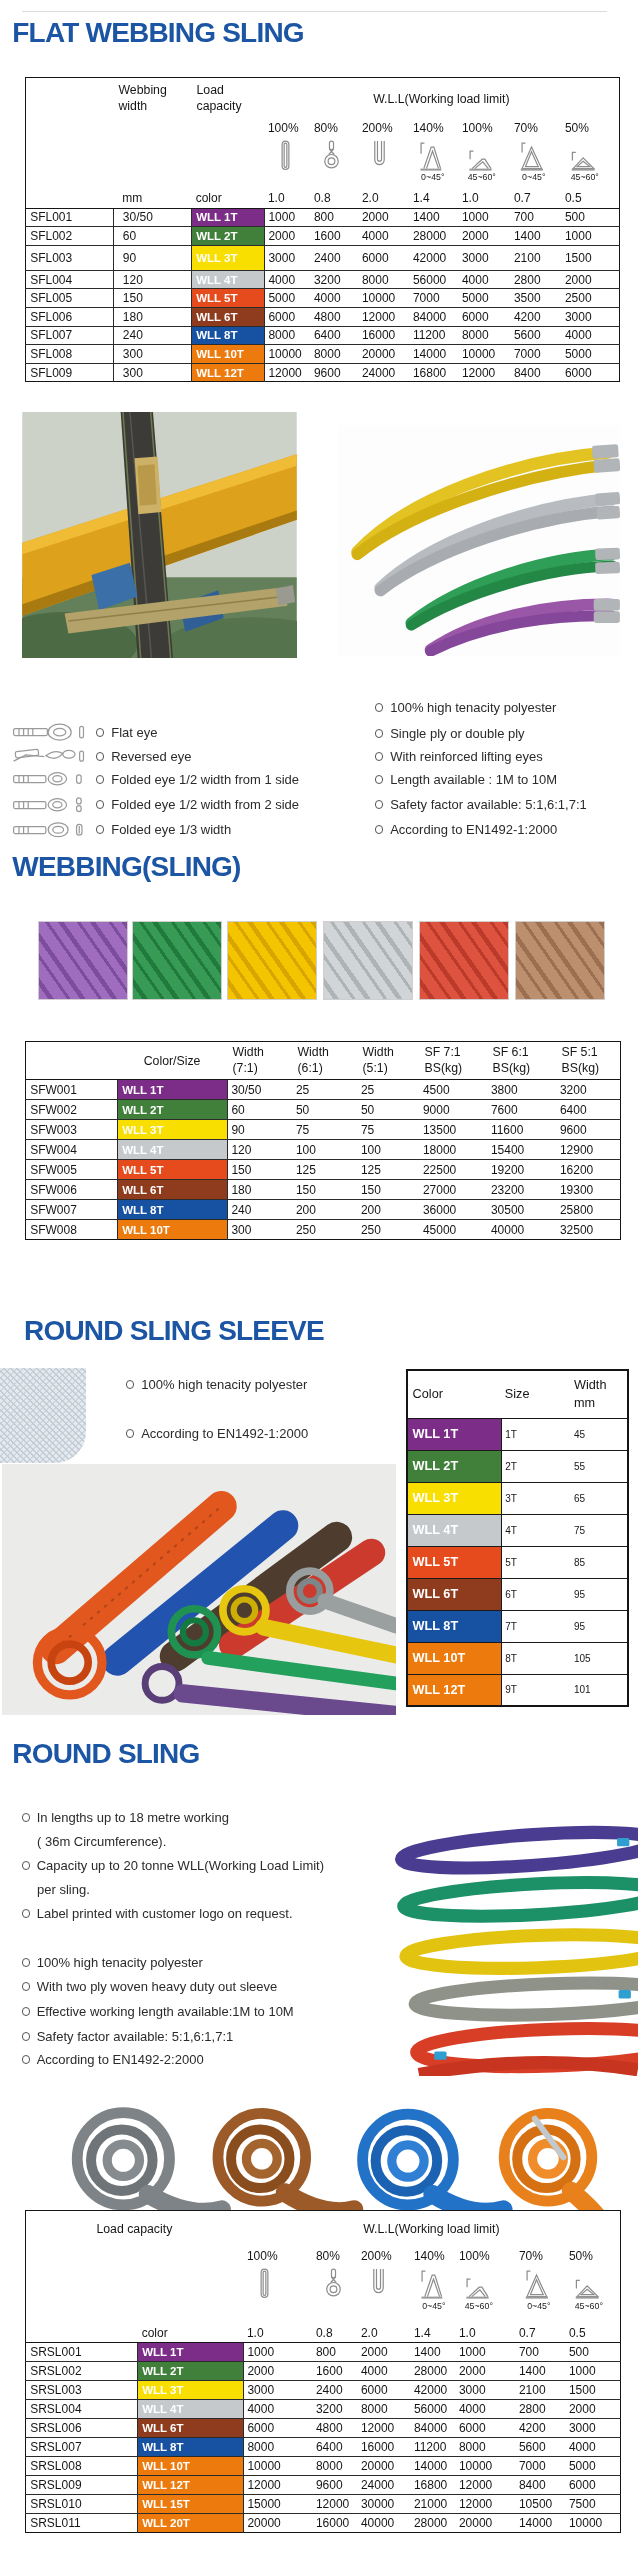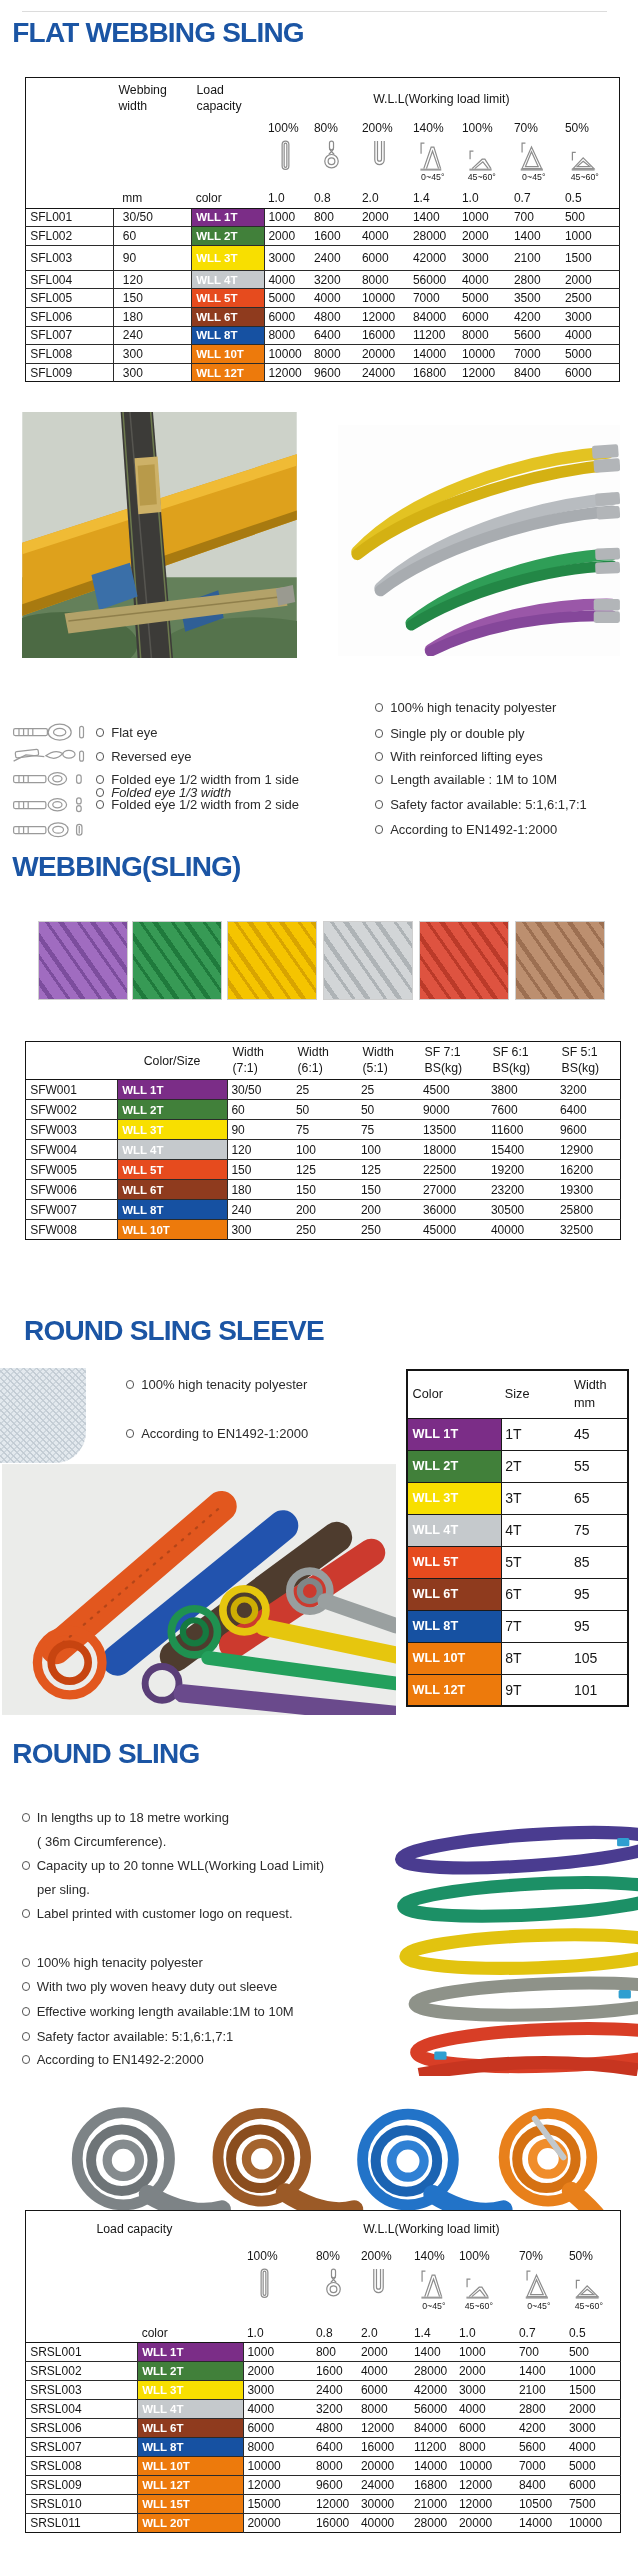--- a/index.html
+++ b/index.html
@@ -381,7 +381,7 @@
           <path d="M87.5,9v10"></path>
         </svg>
       </div>
-      <div class="fitem" style="left: 96px; top: 784px; font-style: italic;">
+      <div class="fitem" style="left: 96px; top: 821px;">
         <span class="ob"></span>
         <span>Folded eye 1/3 width</span>
       </div>

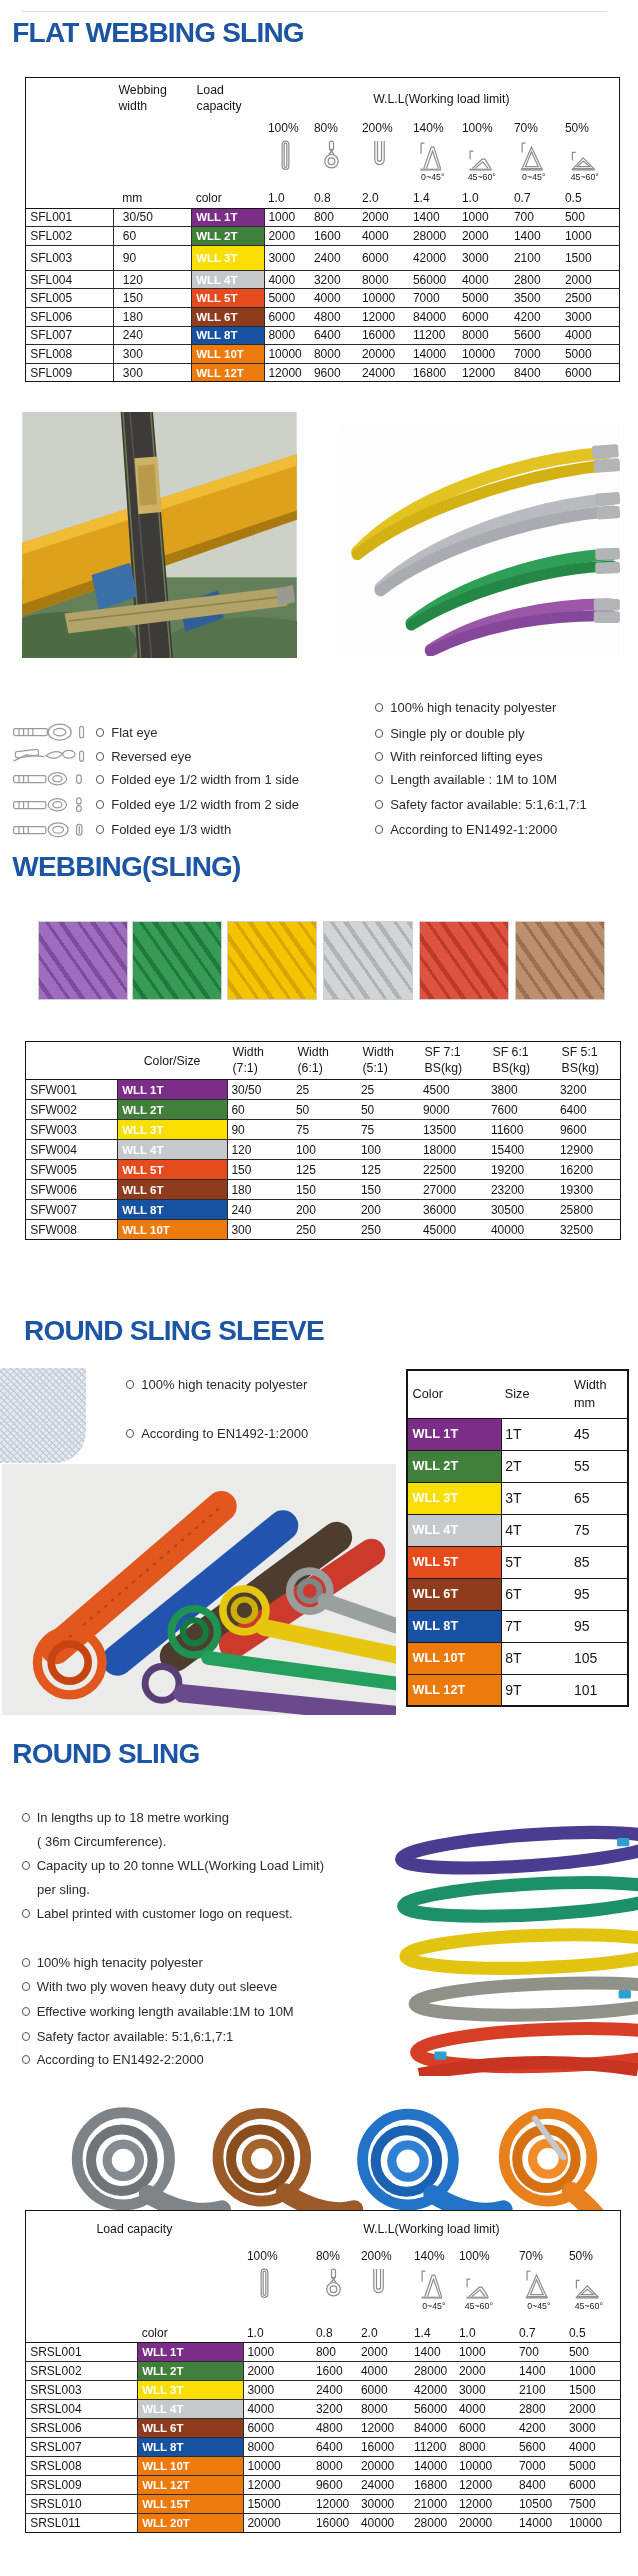--- a/index.html
+++ b/index.html
@@ -27,7 +27,7 @@
 
   
   table.slv{border:2.3px solid #151515;}
-  table.slv td{font-size:14px;}
+  table.slv td{font-size:10px;}
   table.slv tr.dr td{border-top:1.5px solid #1a1a1a;}
   table.slv td.vb{border-left:1.5px solid #1a1a1a;}
   table.slv td.wcol{padding-left:14px;}

